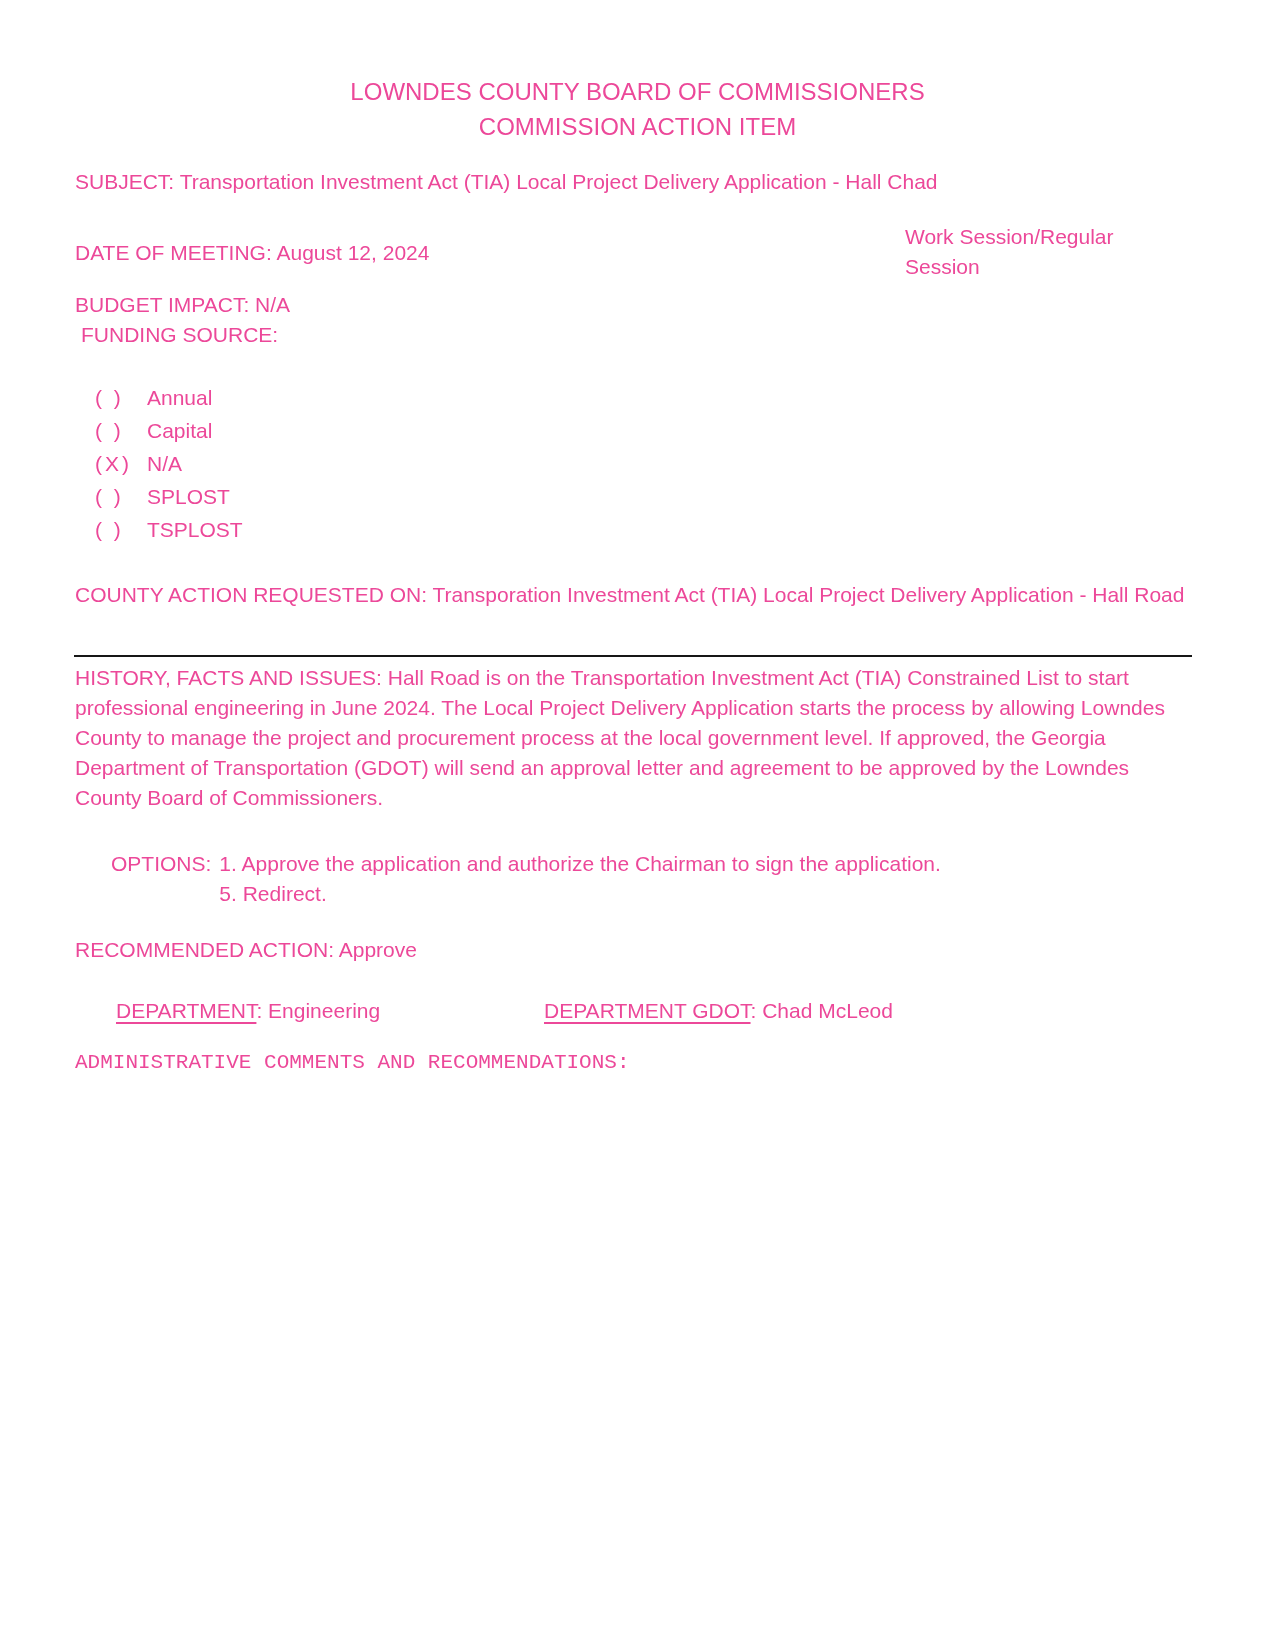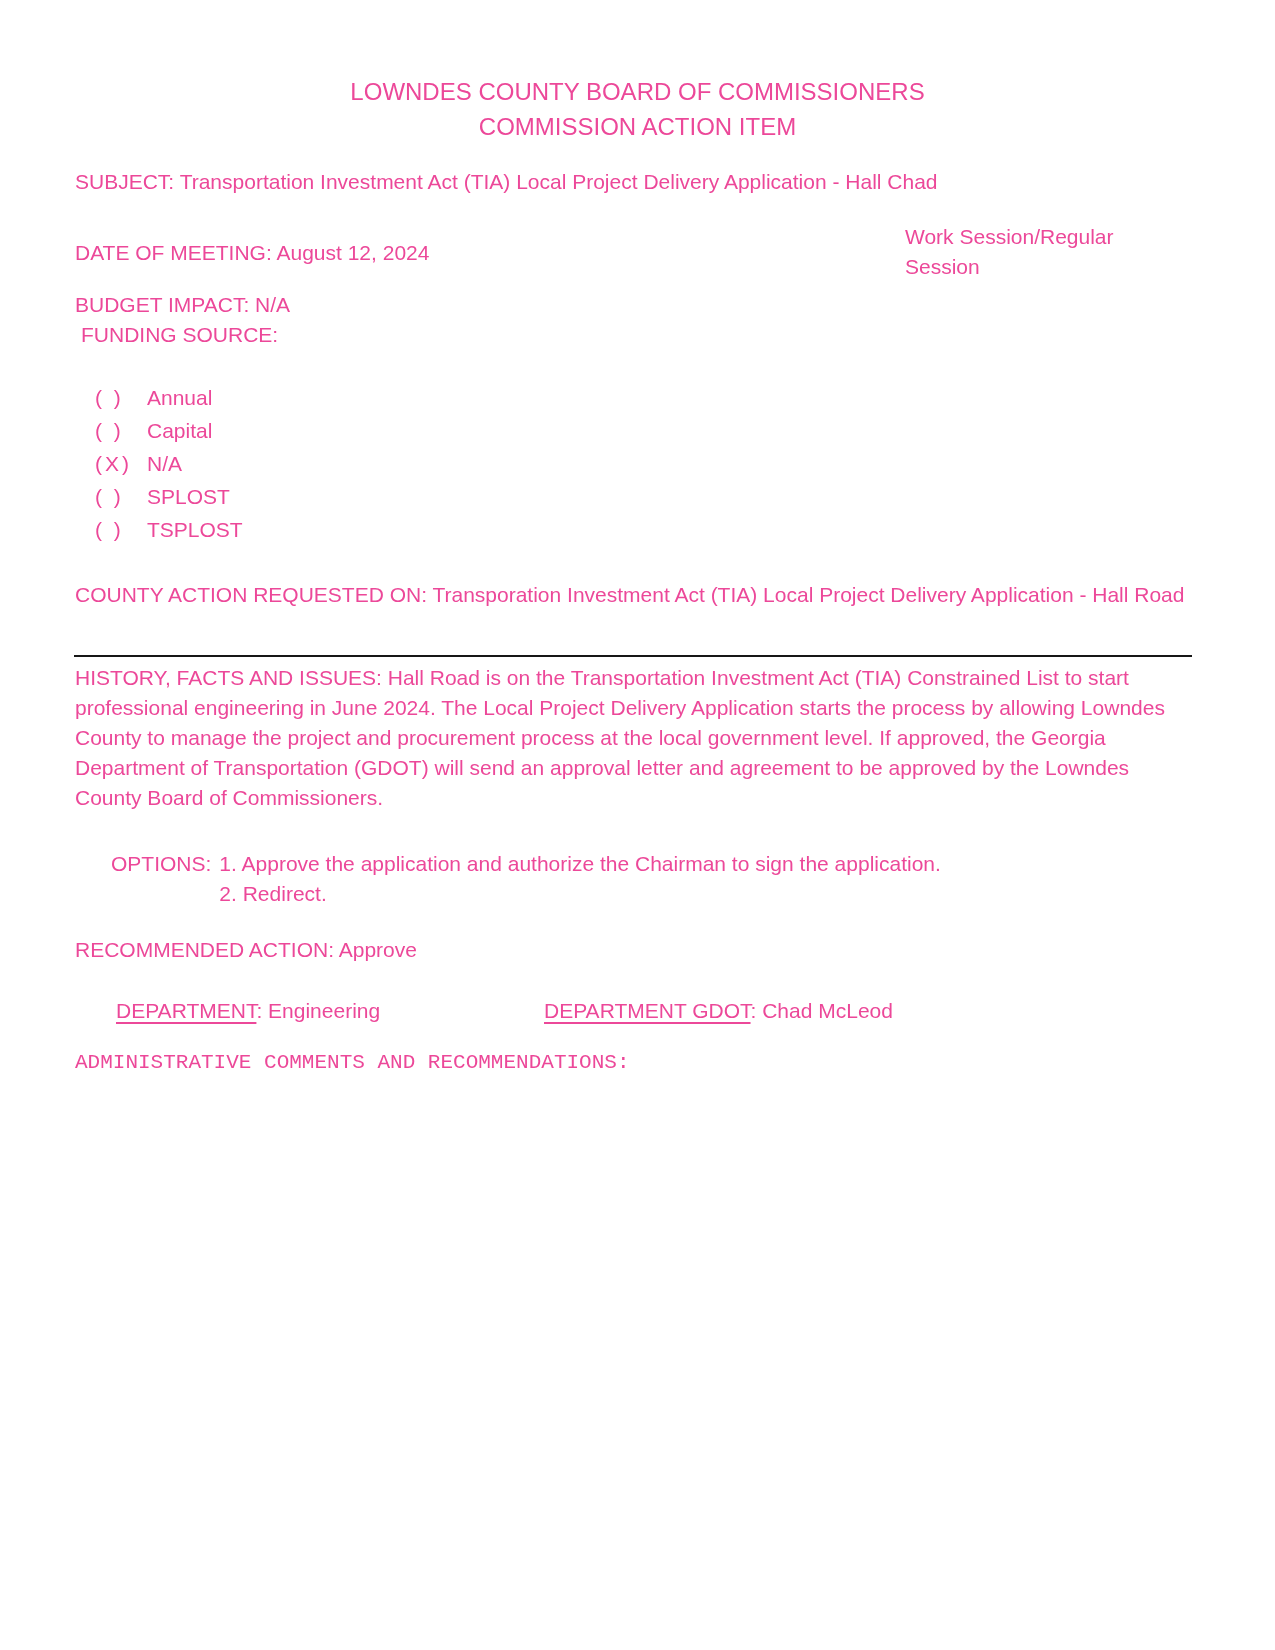--- a/index.html
+++ b/index.html
@@ -92,7 +92,7 @@
     <span class="options-label">OPTIONS:</span>
     <div class="options-items">
       <div>1. Approve the application and authorize the Chairman to sign the application.</div>
-      <div>2. Redirect.</div>
+      <div>5. Redirect.</div>
     </div>
   </div>
 

